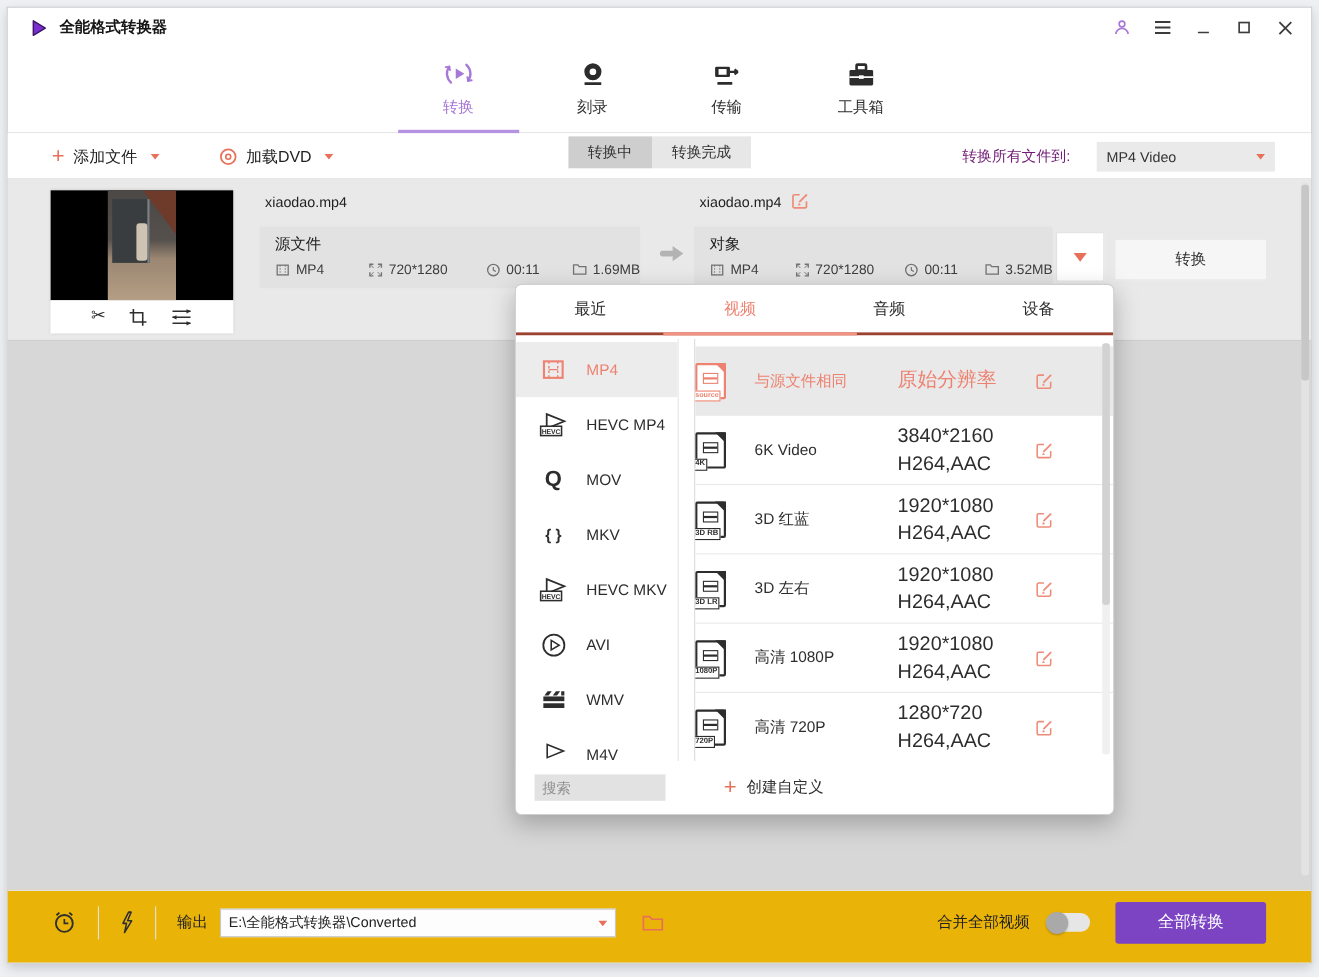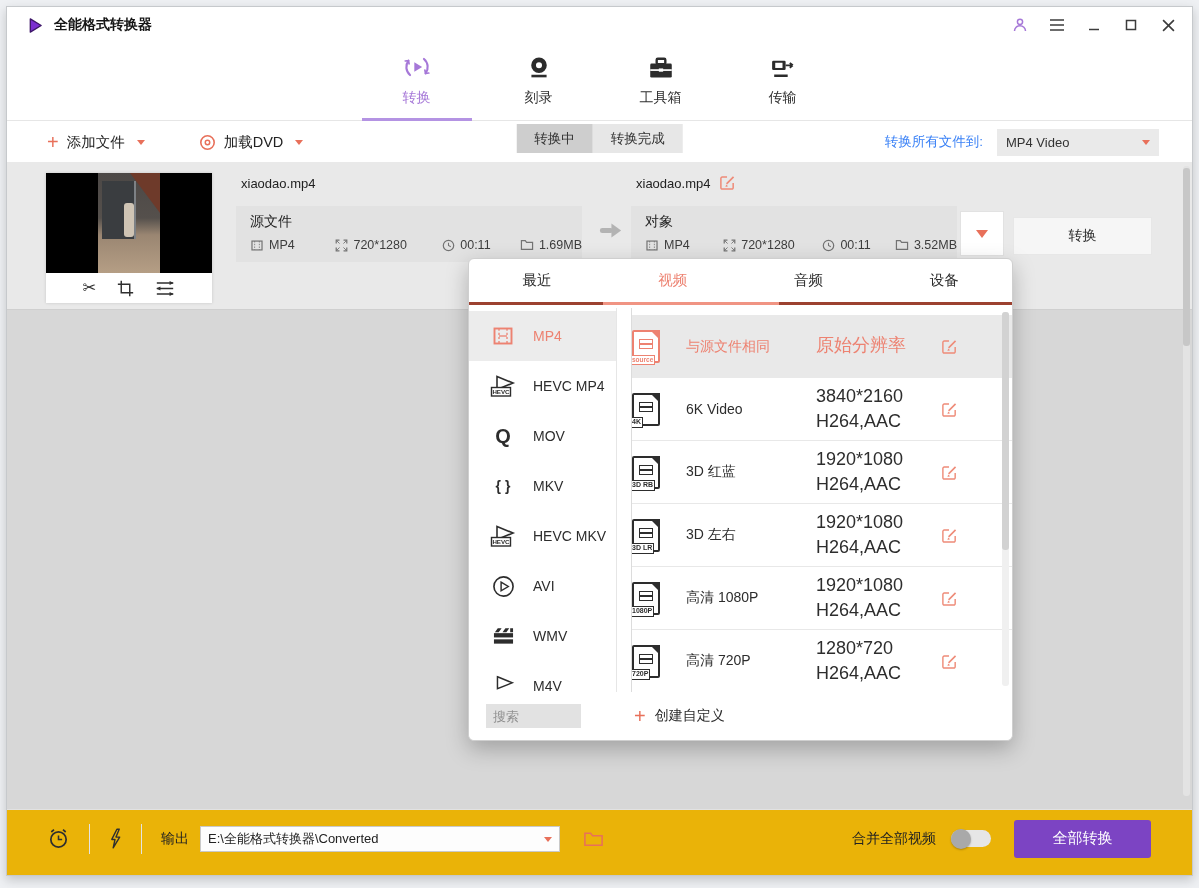--- a/index.html
+++ b/index.html
@@ -179,6 +179,17 @@
       </div>
       <div class="nav-tab">
         <span class="nt-icon">
+          <svg width="27" height="26" viewBox="0 0 26 24">
+              <rect x="3" y="4" width="13" height="9" rx="1.2" fill="#2c2c2c"></rect>
+              <rect x="6" y="6" width="7" height="5" fill="#fff"></rect>
+              <path d="M16 8.5 H23 M23 8.5 l-3 -2.2 M23 8.5 l-3 2.2" stroke="#2c2c2c" stroke-width="1.8" fill="none"></path>
+              <path d="M5 18.5 H18" stroke="#2c2c2c" stroke-width="2.4"></path>
+            </svg>
+        </span>
+        <span class="nt-label">传输</span>
+      </div>
+      <div class="nav-tab">
+        <span class="nt-icon">
           <svg width="28" height="26" viewBox="0 0 26 24">
               <rect x="9" y="2.5" width="8" height="5" rx="1" fill="none" stroke="#2c2c2c" stroke-width="2.2"></rect>
               <rect x="3" y="7" width="20" height="13" rx="1.2" fill="#2c2c2c"></rect>
@@ -187,17 +198,6 @@
             </svg>
         </span>
         <span class="nt-label">工具箱</span>
-      </div>
-      <div class="nav-tab">
-        <span class="nt-icon">
-          <svg width="27" height="26" viewBox="0 0 26 24">
-              <rect x="3" y="4" width="13" height="9" rx="1.2" fill="#2c2c2c"></rect>
-              <rect x="6" y="6" width="7" height="5" fill="#fff"></rect>
-              <path d="M16 8.5 H23 M23 8.5 l-3 -2.2 M23 8.5 l-3 2.2" stroke="#2c2c2c" stroke-width="1.8" fill="none"></path>
-              <path d="M5 18.5 H18" stroke="#2c2c2c" stroke-width="2.4"></path>
-            </svg>
-        </span>
-        <span class="nt-label">传输</span>
       </div>
     </div>
   </div>

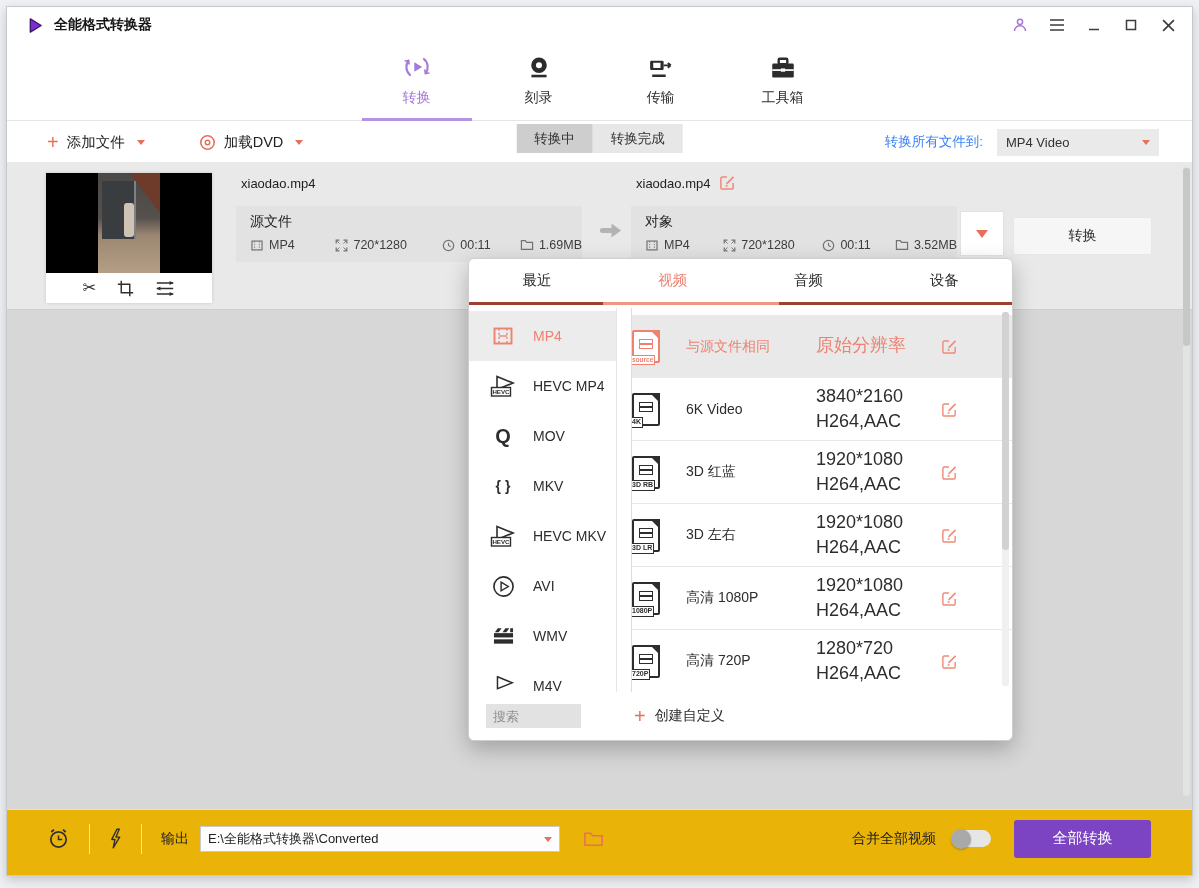--- a/index.html
+++ b/index.html
@@ -32,7 +32,7 @@
   .seg.on { background:#cecece; }
   .seg.off { background:#e7e7e7; }
   .convert-to { margin-left:auto; display:flex; align-items:center; }
-  .convert-to-label { font-size:13.5px; color:#3b82f6; margin-right:14px; }
+  .convert-to-label { font-size:13.5px; color:#701a75; margin-right:24px; }
   .format-dd { width:162px; height:27px; background:#eaeaea; display:flex; align-items:center; padding:0 9px; }
   .format-dd .val { font-size:13px; color:#333; flex:1; }
 

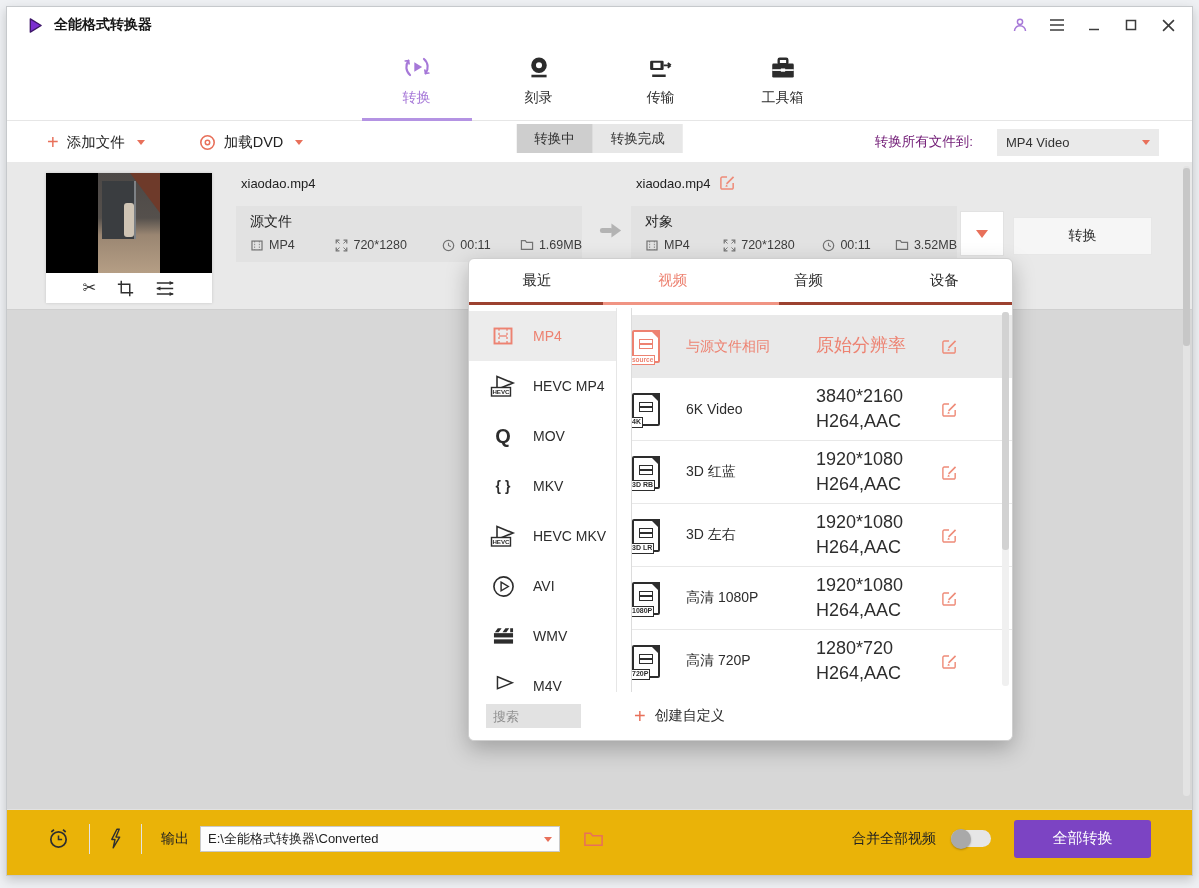--- a/index.html
+++ b/index.html
@@ -93,7 +93,7 @@
   .panel-scrollbar { position:absolute; right:3px; top:4px; width:7px; height:374px; background:#f0f0f0; border-radius:3px; }
   .panel-scroll-thumb { position:absolute; left:0; top:0; width:7px; height:238px; background:#d2d2d2; border-radius:3px; }
   .popup-footer { position:absolute; left:0; bottom:0; right:0; height:48px; display:flex; align-items:center; background:#fff; border-radius:0 0 6px 6px; }
-  .search-input { margin-left:17px; width:95px; height:24px; background:#e2e2e2; border:none; outline:none; font-size:13px; color:#444; padding:0 7px; font-family:inherit; }
+  .search-input { margin-left:17px; width:119px; height:24px; background:#e2e2e2; border:none; outline:none; font-size:13px; color:#444; padding:0 7px; font-family:inherit; }
   .search-input::placeholder { color:#8f8f8f; }
   .create-custom { display:flex; align-items:center; gap:9px; margin-left:53px; }
   .create-custom .lbl { font-size:14px; color:#2d2d2d; }

